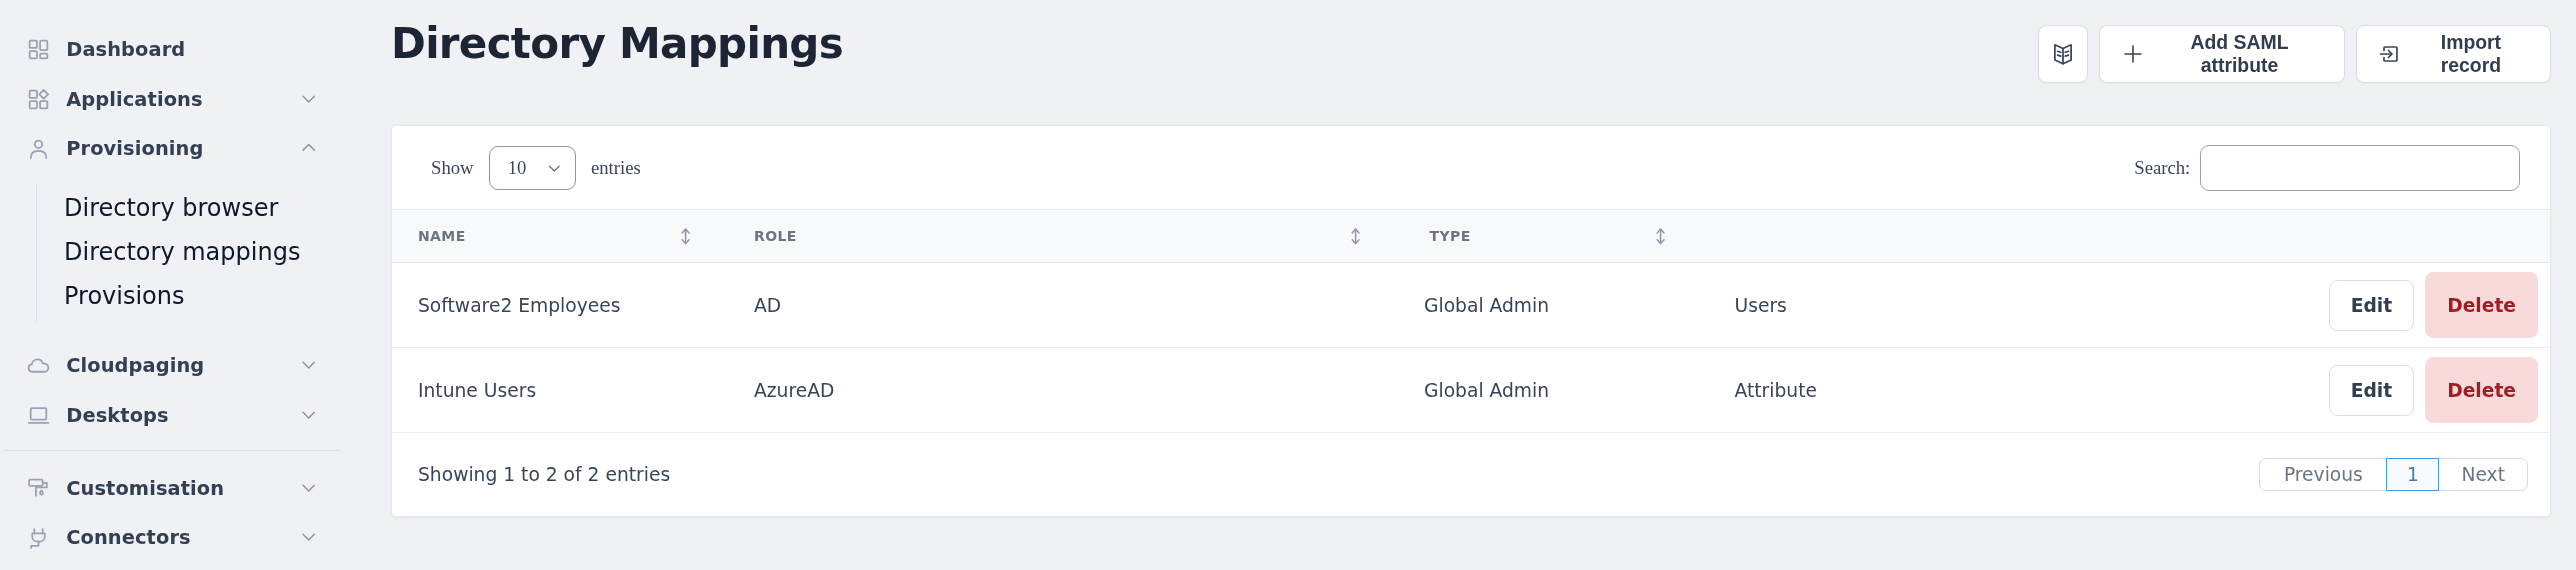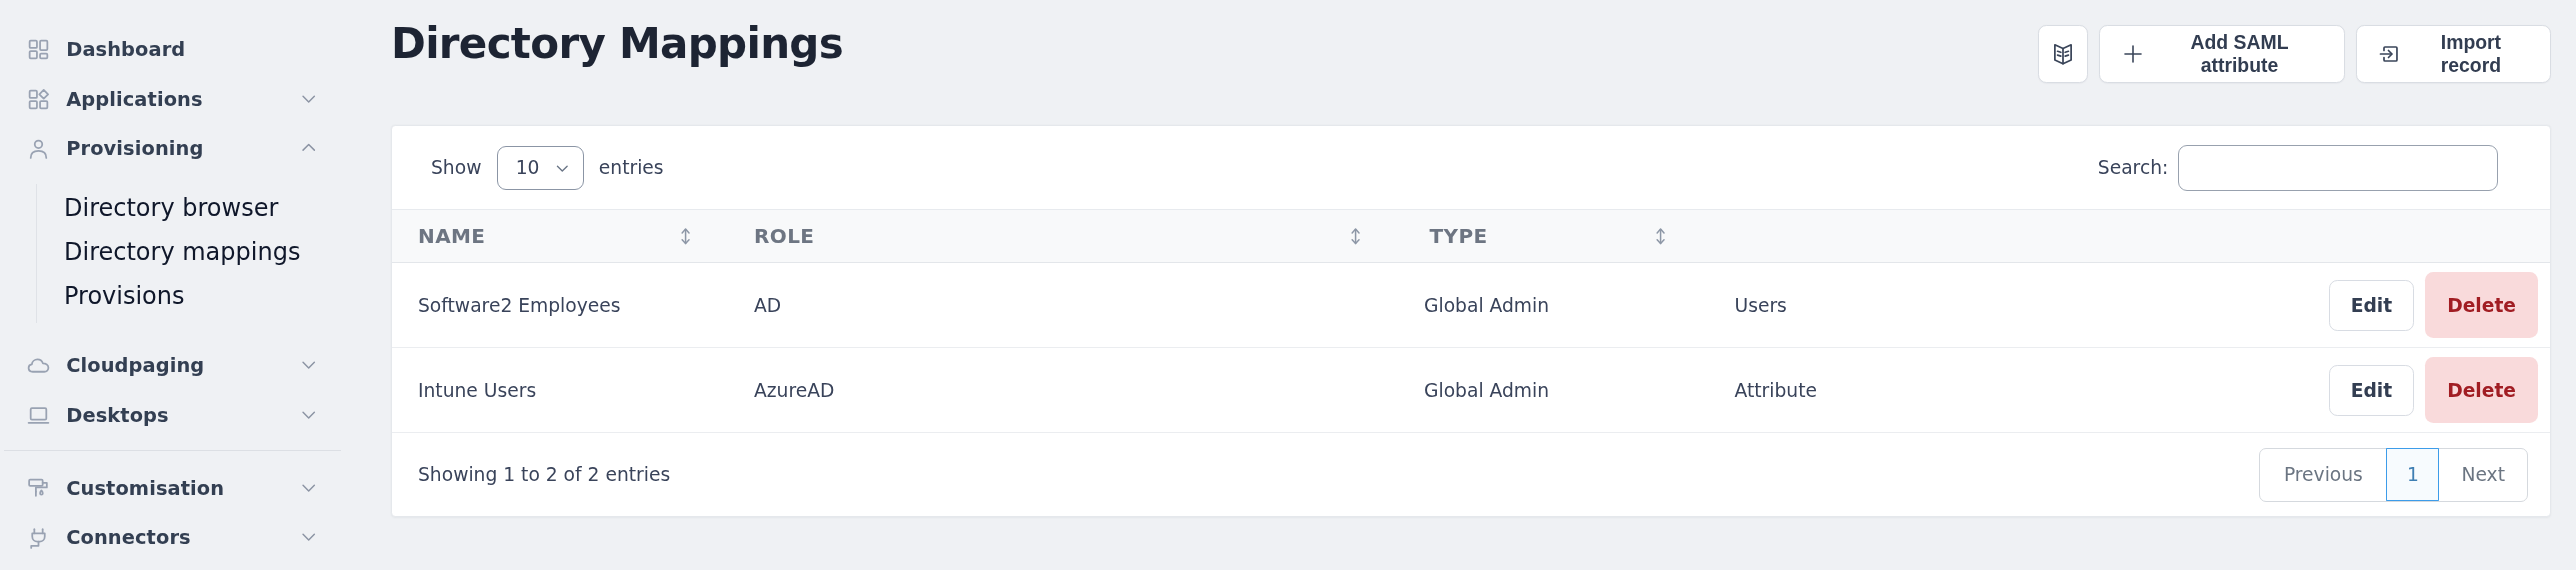--- a/index.html
+++ b/index.html
@@ -36,7 +36,7 @@
           display:flex; flex-direction:column; overflow:hidden; }
 
   .card-toolbar { height:83px; flex:0 0 83px; display:flex; align-items:center; justify-content:space-between;
-                  padding:0 52px 0 39px; }
+                  padding:0 30px 0 39px;font-family:Liberation Serif, serif; }
   .show-group { display:flex; align-items:center; gap:15.2px; font-size:18.7px; color:#39435a; }
   .page-size { display:flex; align-items:center; justify-content:space-between; width:87px; height:44px;
                border:1.4px solid #8b95a5; border-radius:9px; padding:0 12.5px 0 18px; background:#fff; cursor:pointer;

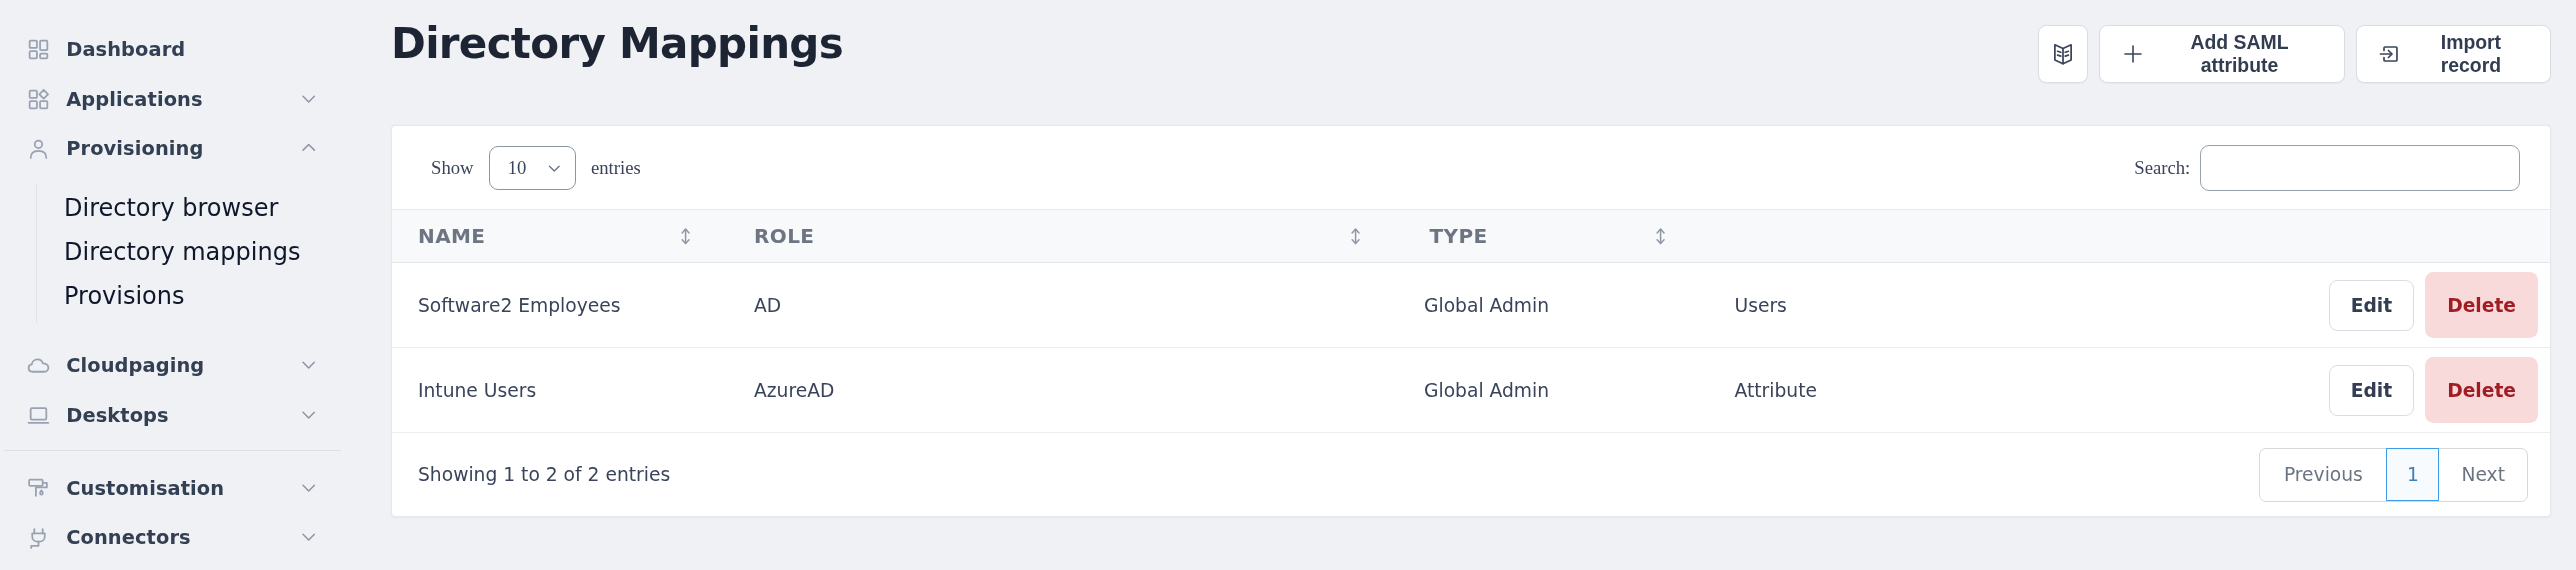--- a/index.html
+++ b/index.html
@@ -51,7 +51,7 @@
   .trow { display:grid; grid-template-columns:362px 670px 305px 305px 1fr; align-items:center; }
   .thead { height:54px; background:#f8f9fa; border-top:0.7px solid #e7eaee; border-bottom:0.7px solid #e3e6ea; }
   .th { position:relative; height:100%; display:flex; align-items:center;
-        font-size:20px; font-weight:600; color:#6d7582; letter-spacing:0.4px; }
+        font-size:14px; font-weight:600; color:#6d7582; letter-spacing:0.4px; }
   .th .sort { position:absolute; right:61px; width:15.2px; height:21px; }
   .c1 { padding-left:26px; } .c4 { padding-left:5.5px; }
   .tr { height:85px; border-bottom:0.7px solid #ebedf0; }

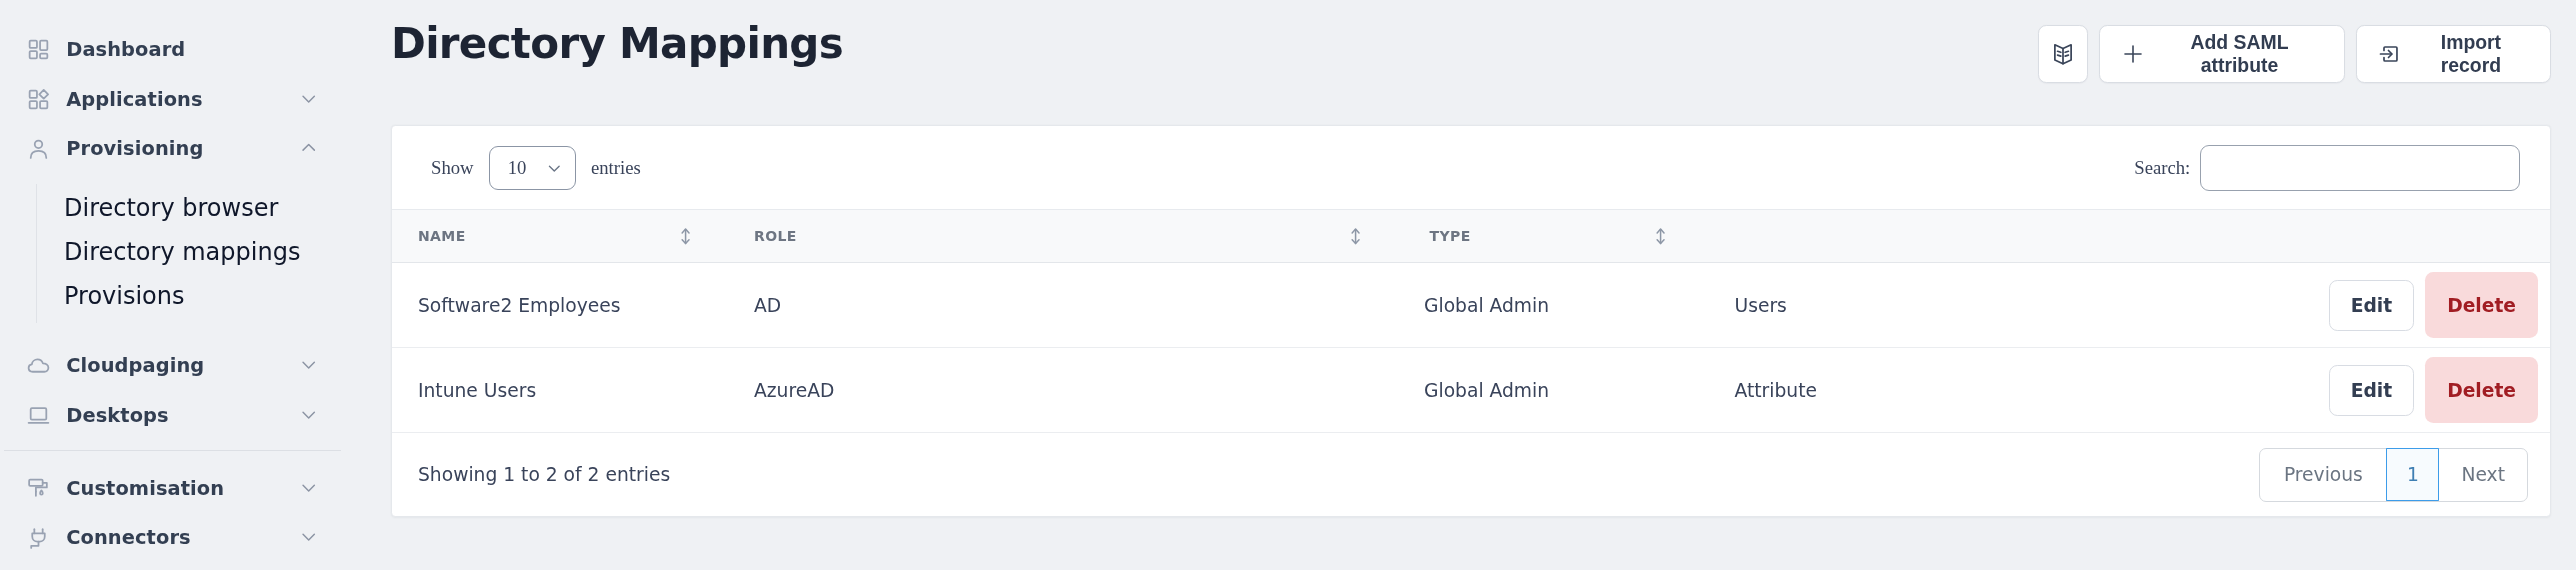--- a/index.html
+++ b/index.html
@@ -65,7 +65,7 @@
   
   .card-footer { flex:1; display:flex; align-items:center; justify-content:space-between; padding:0 22px 0 26px; }
   .summary { font-size:18.7px; color:#39435a; }
-  .pagination { display:flex; align-items:stretch; height:54px; border:0.7px solid #d5d9de; border-radius:7px; background:#fff; }
+  .pagination { display:flex; align-items:stretch; height:33px; border:0.7px solid #d5d9de; border-radius:7px; background:#fff; }
   .page-cell { display:flex; align-items:center; justify-content:center; font-size:18.7px; color:#6b7582; cursor:pointer; }
   .page-prev { padding:0 23.6px; }
   .page-next { padding:0 22px; }

